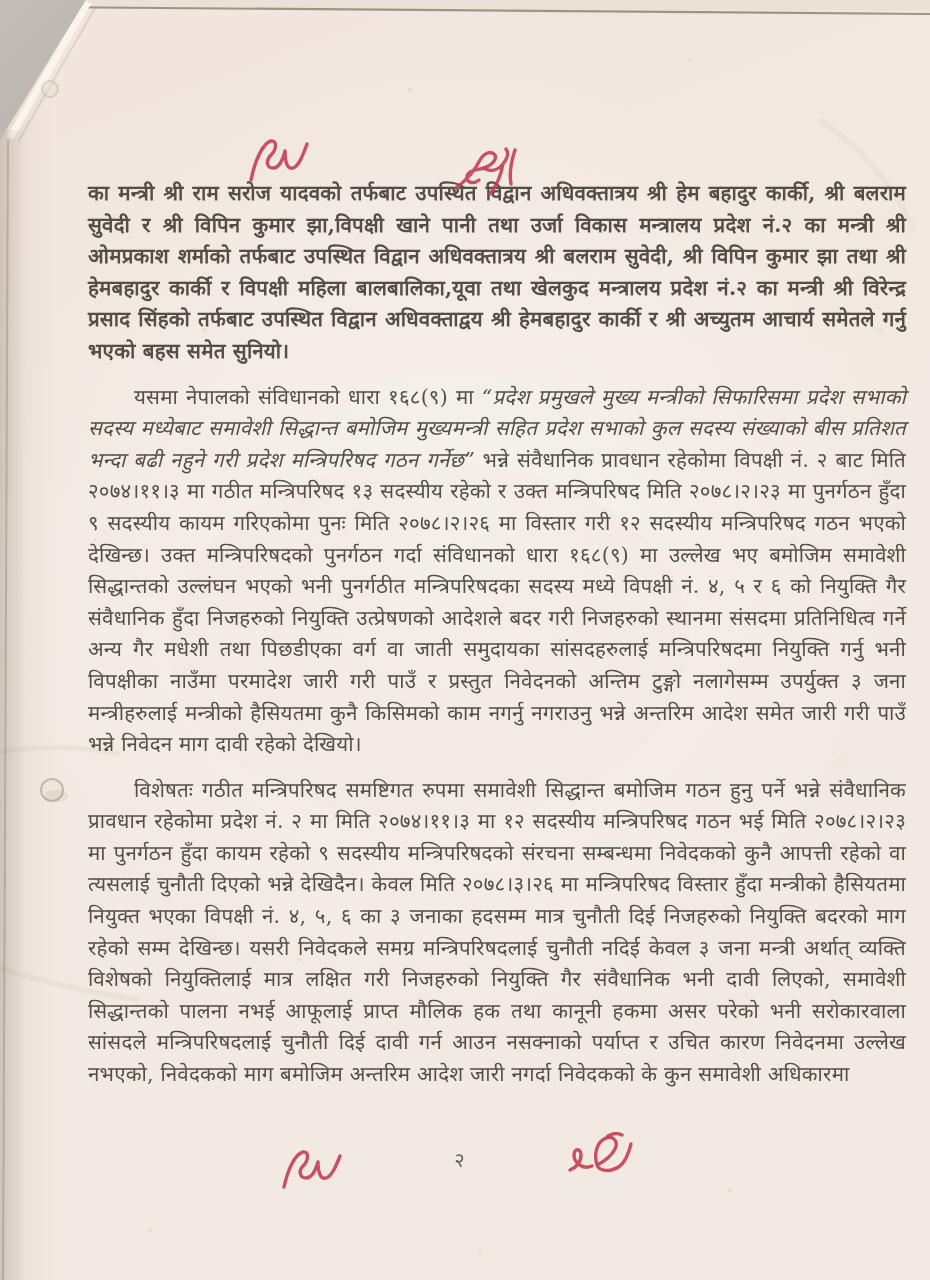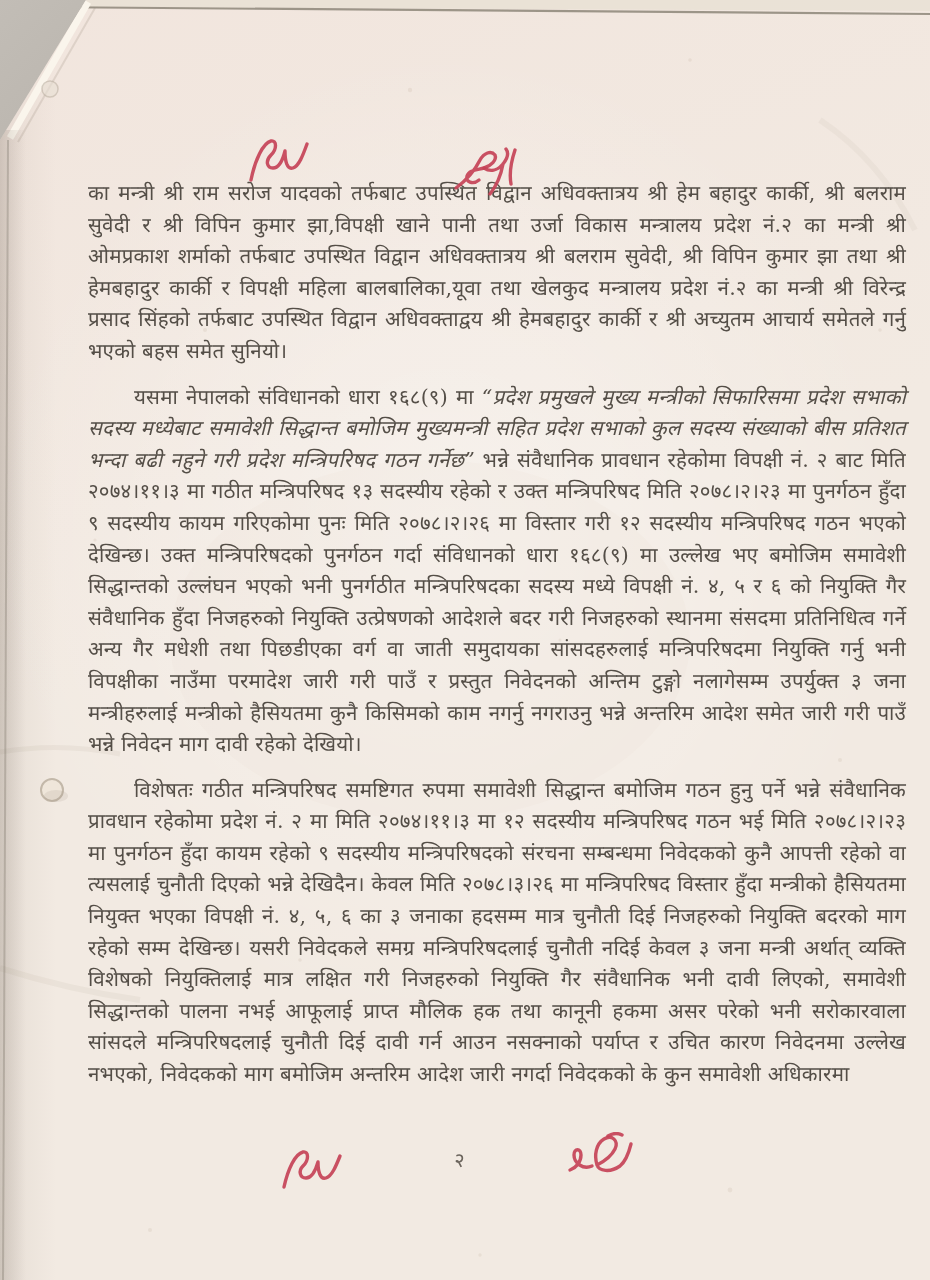--- a/index.html
+++ b/index.html
@@ -28,7 +28,7 @@
     text-align:justify;letter-spacing:.2px;
   }
   .para{margin:0 0 14px 0;text-indent:46px;}
-  .para.no-indent{text-indent:0;}
+  .para.no-indent{text-indent:0;font-weight:bold;}
   .quote{font-style:italic;}
   .pagenum{
     position:absolute;left:420px;top:1146px;width:80px;text-align:center;

